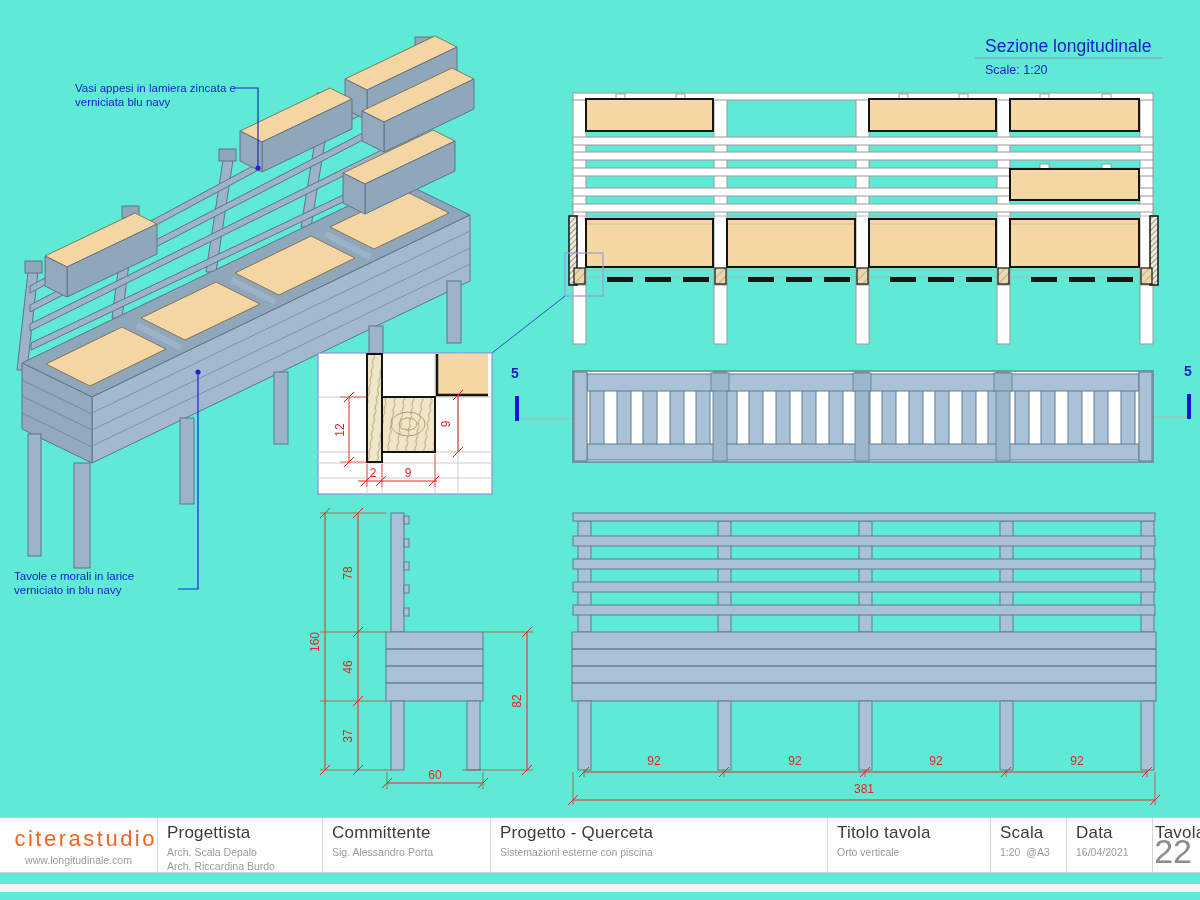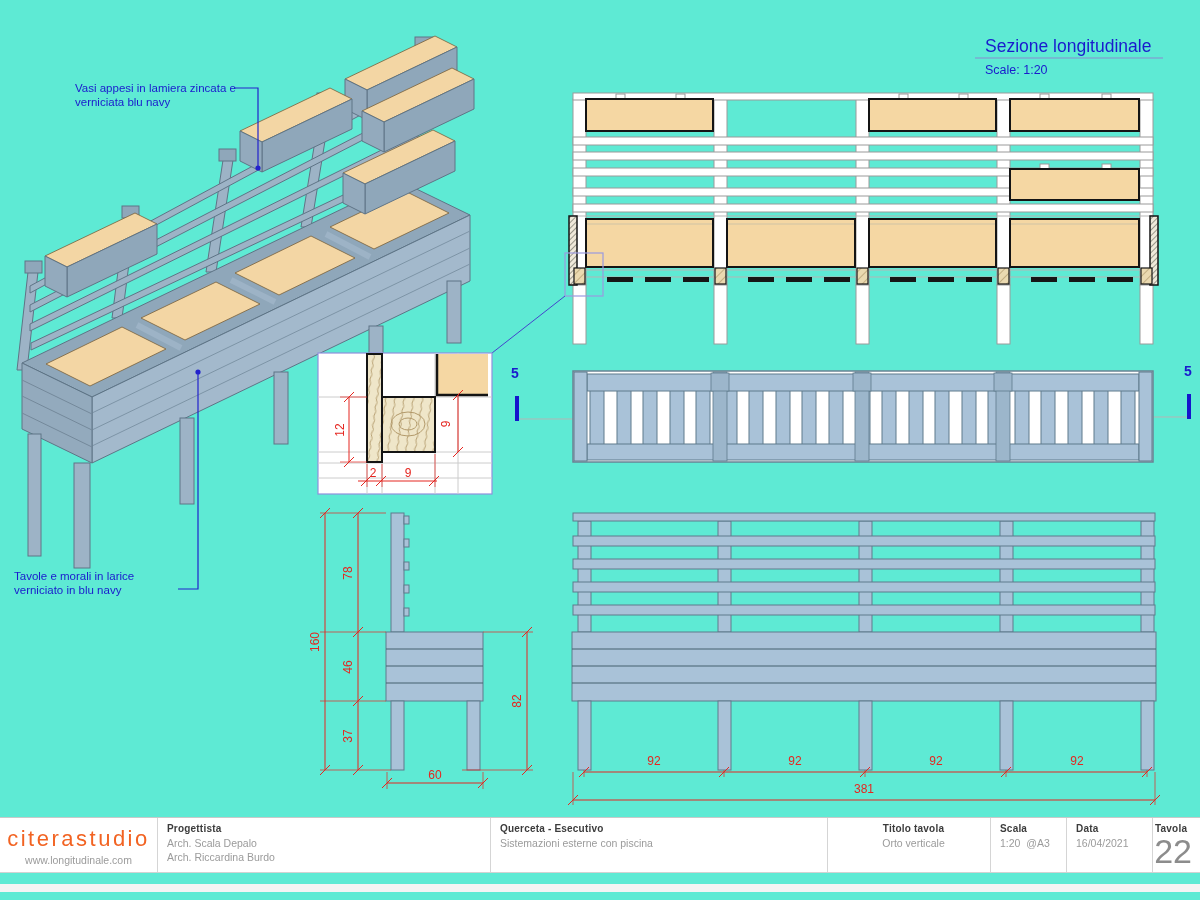--- a/index.html
+++ b/index.html
@@ -30,7 +30,7 @@
   .cell .lbl{font-size:10px;font-weight:bold;color:#3c3c3c;letter-spacing:0.2px;}
   .cell .val{font-size:10.5px;color:#9b9b9b;line-height:1.35;margin-top:2px;}
   .logo-cell{position:absolute;left:0;top:0;width:157px;height:54px;text-align:center;}
-  .logo{font-size:22px;color:#f26322;letter-spacing:2.5px;margin-top:8px;font-weight:500;}
+  .logo{font-size:22px;color:#f26322;letter-spacing:2.5px;margin-top:8px;font-weight:500;text-align:right;}
   .site{font-size:10.5px;color:#9b9b9b;margin-top:2px;}
   .tav-num{position:absolute;right:8px;top:14px;font-size:34px;color:#8c8c8c;font-weight:400;}
   .band{position:absolute;left:0;top:884px;width:1200px;height:8px;background:#f4f4f4;}

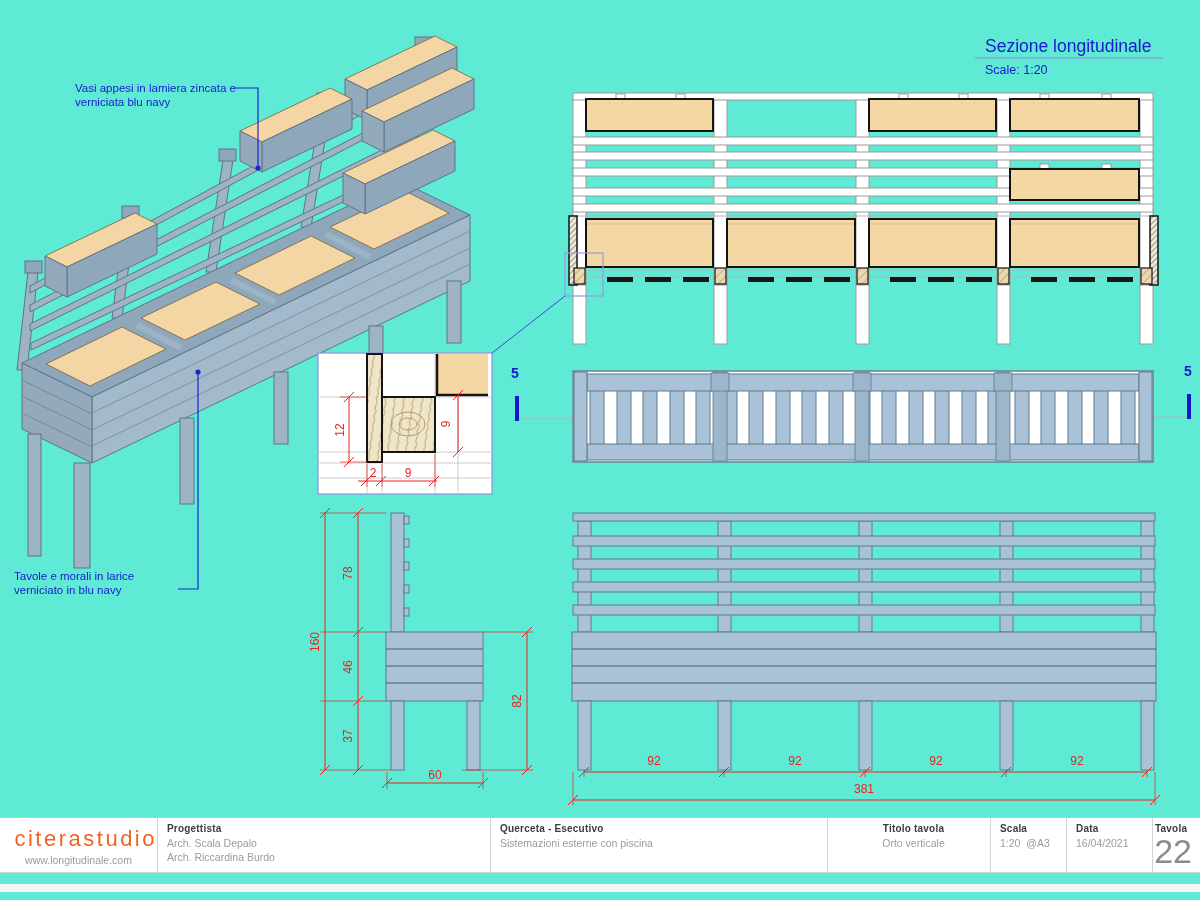--- a/index.html
+++ b/index.html
@@ -27,7 +27,7 @@
   .tblock{position:absolute;left:0;top:817px;width:1200px;height:54px;
           border-top:1px solid #c9c9c9;border-bottom:1px solid #d2d2d2;background:#fff;}
   .cell{position:absolute;top:0;height:54px;border-left:1px solid #d5d5d5;box-sizing:border-box;padding:5px 0 0 9px;}
-  .cell .lbl{font-size:10px;font-weight:bold;color:#3c3c3c;letter-spacing:0.2px;}
+  .cell .lbl{font-size:17px;font-weight:normal;color:#3c3c3c;letter-spacing:0.2px;}
   .cell .val{font-size:10.5px;color:#9b9b9b;line-height:1.35;margin-top:2px;}
   .logo-cell{position:absolute;left:0;top:0;width:157px;height:54px;text-align:center;}
   .logo{font-size:22px;color:#f26322;letter-spacing:2.5px;margin-top:8px;font-weight:500;text-align:right;}

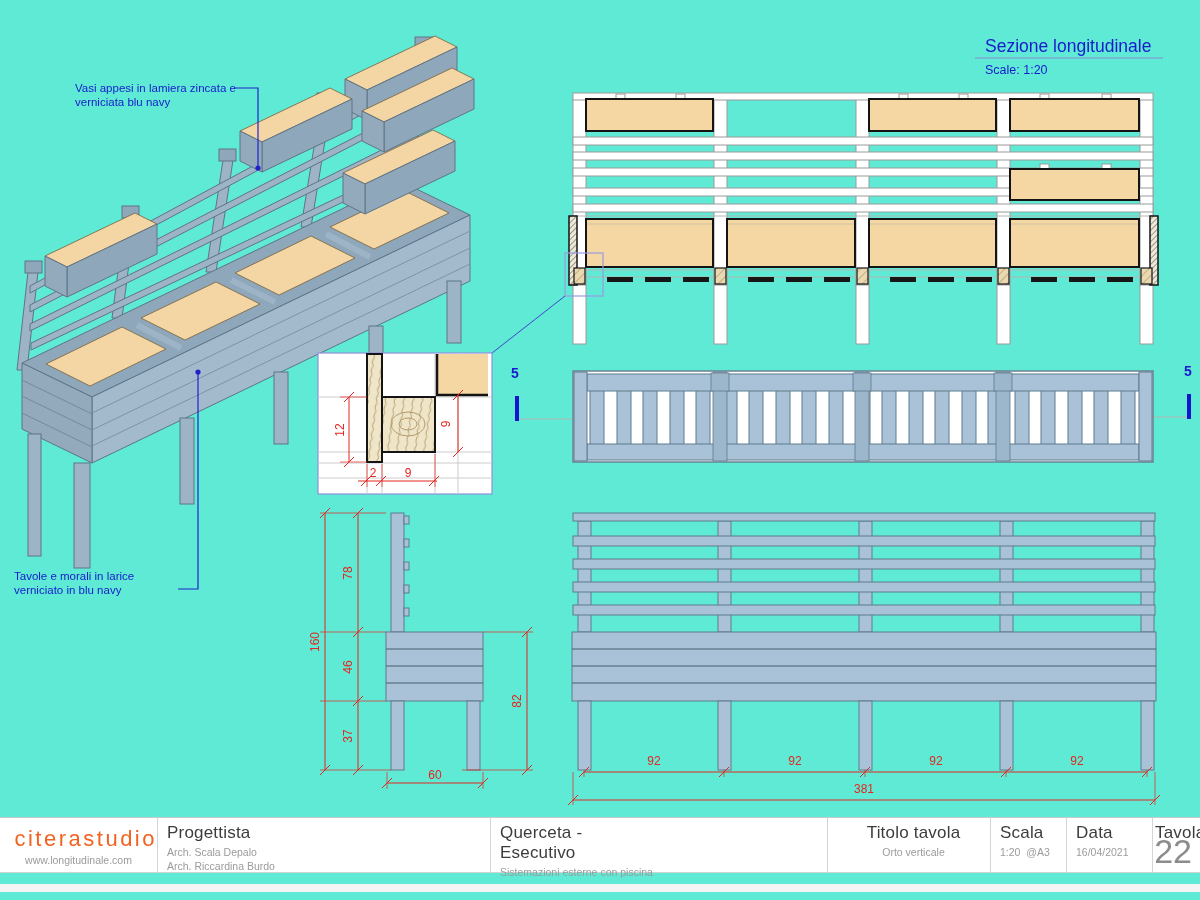--- a/index.html
+++ b/index.html
@@ -399,6 +399,10 @@
     <div class="val">Arch. Scala Depalo</div>
     <div class="val" style="margin-top:0;">Arch. Riccardina Burdo</div>
   </div>
+  <div class="cell" style="left:322px;width:168px;">
+    <div class="lbl">Committente</div>
+    <div class="val">Sig. Alessandro Porta</div>
+  </div>
   <div class="cell" style="left:490px;width:166px;">
     <div class="lbl">Querceta -  Esecutivo</div>
     <div class="val">Sistemazioni esterne con piscina</div>

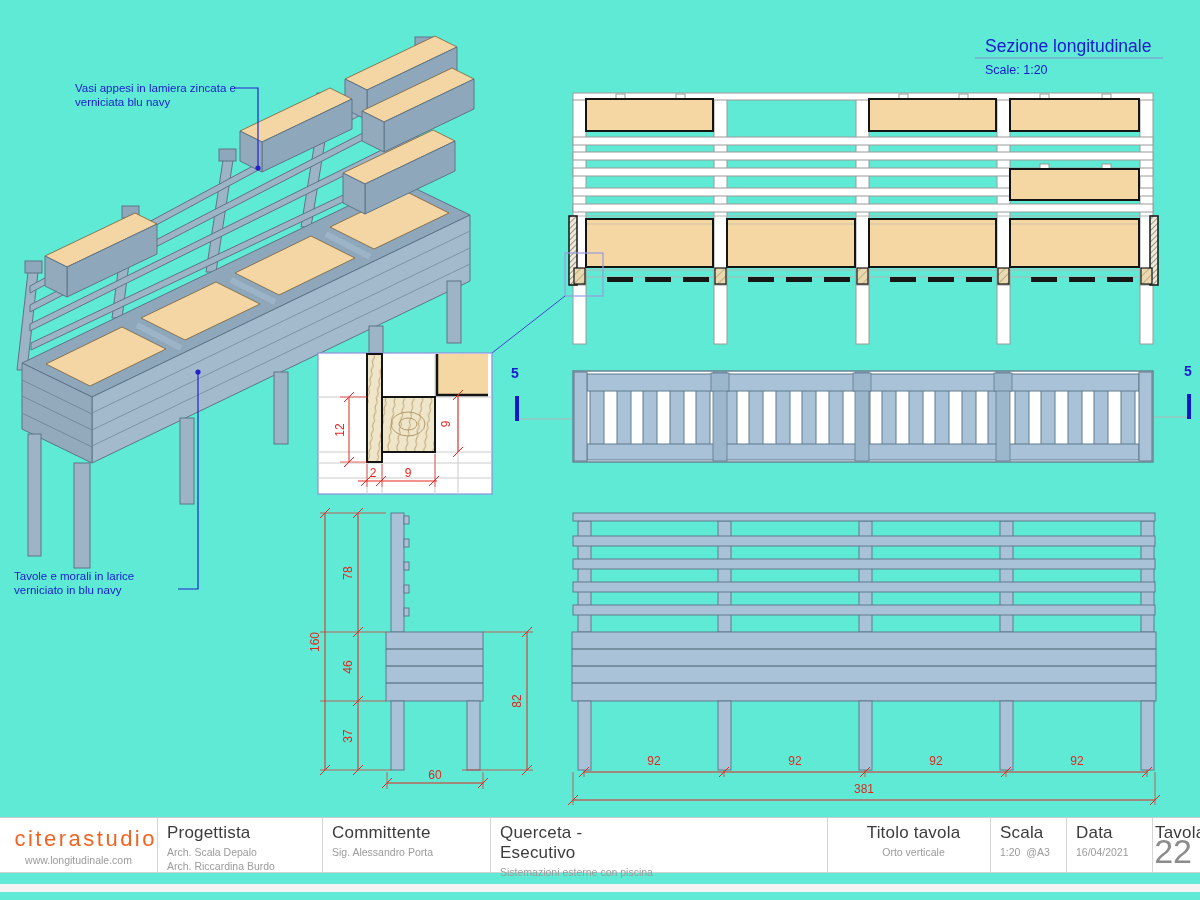--- a/index.html
+++ b/index.html
@@ -404,7 +404,7 @@
     <div class="val">Sig. Alessandro Porta</div>
   </div>
   <div class="cell" style="left:490px;width:166px;">
-    <div class="lbl">Querceta -  Esecutivo</div>
+    <div class="lbl">Progetto -  Querceta</div>
     <div class="val">Sistemazioni esterne con piscina</div>
   </div>
   <div class="cell" style="left:827px;width:163px;text-align:center;">

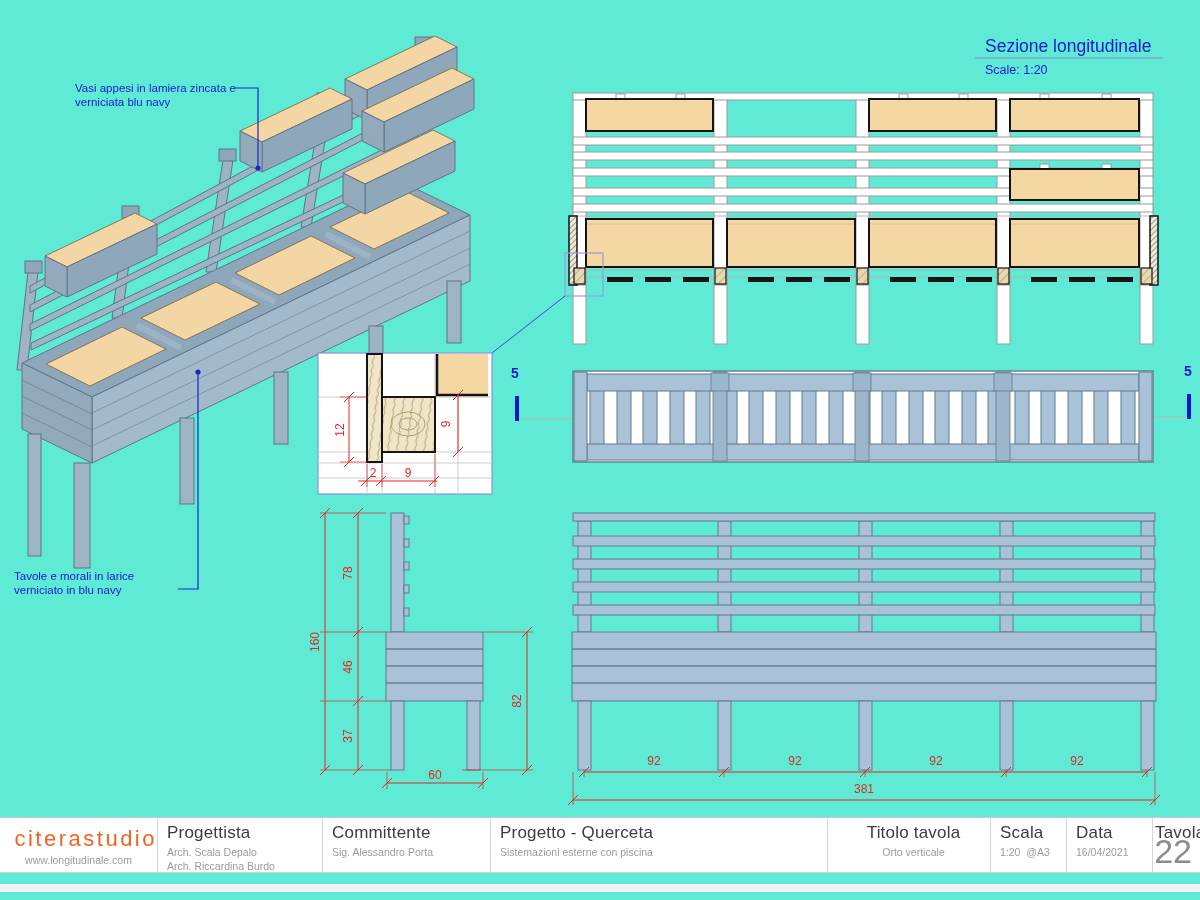--- a/index.html
+++ b/index.html
@@ -407,7 +407,7 @@
     <div class="lbl">Progetto -  Querceta</div>
     <div class="val">Sistemazioni esterne con piscina</div>
   </div>
-  <div class="cell" style="left:827px;width:163px;text-align:center;">
+  <div class="cell" style="left:827px;width:163px;">
     <div class="lbl">Titolo tavola</div>
     <div class="val">Orto verticale</div>
   </div>

